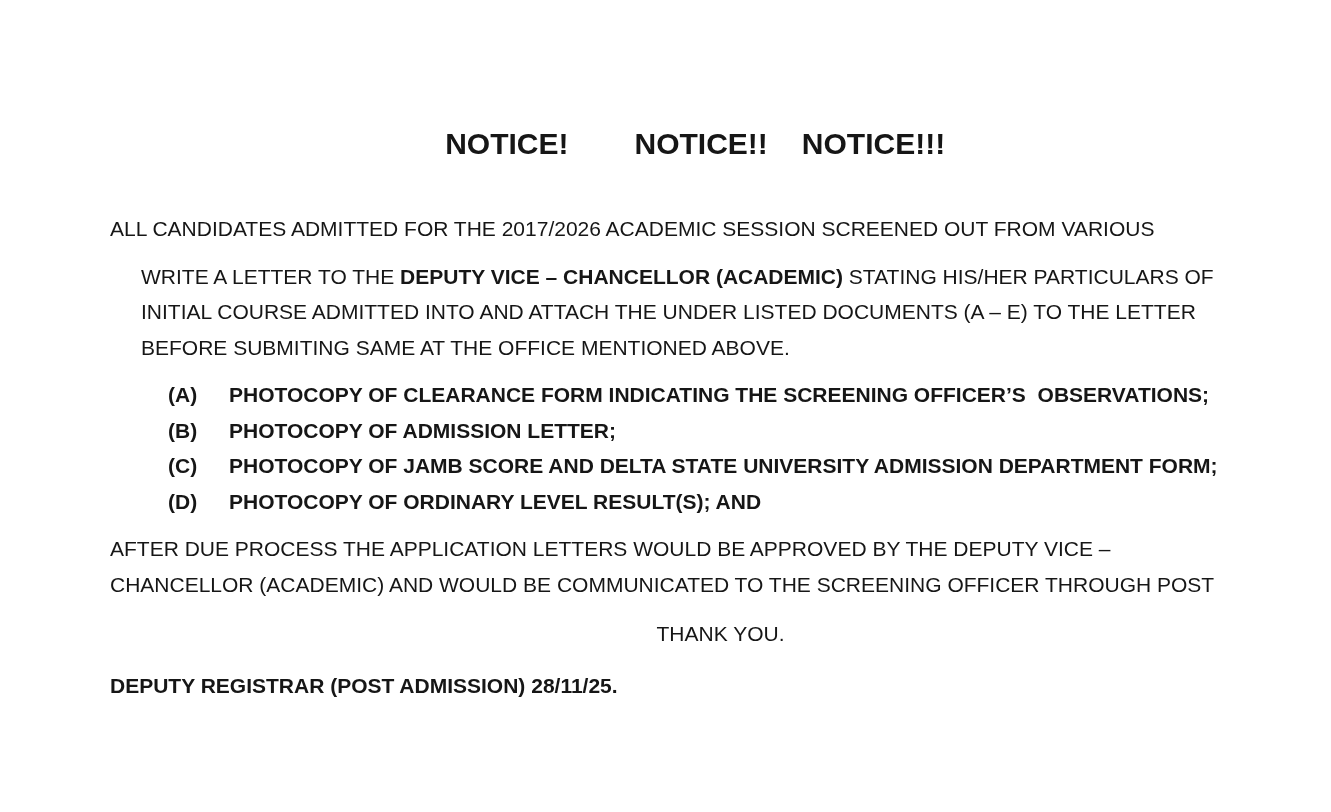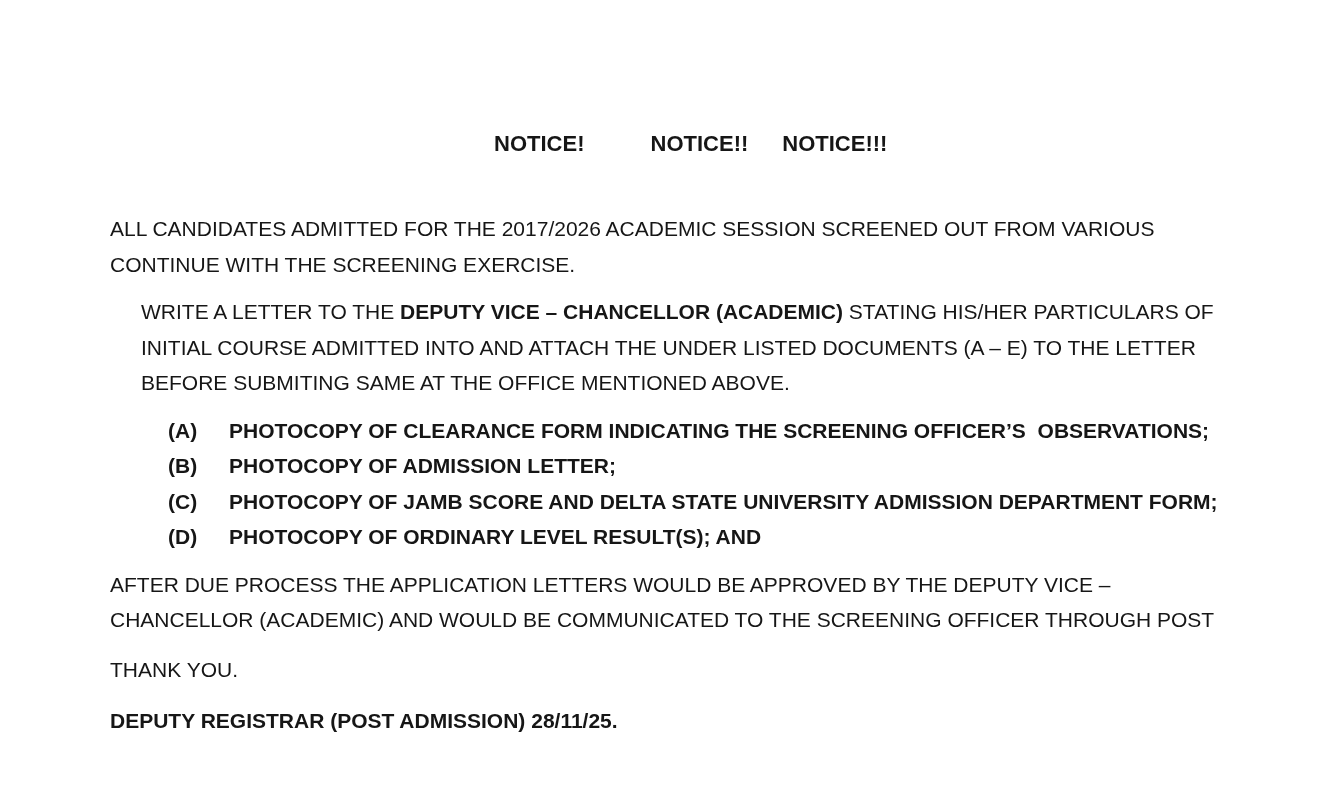--- a/index.html
+++ b/index.html
@@ -24,7 +24,7 @@
     margin: 102px 0 0 26px;
     text-align: center;
     font-weight: bold;
-    font-size: 22px;
+    font-size: 30px;
     line-height: 28px;
     white-space: pre;
   }

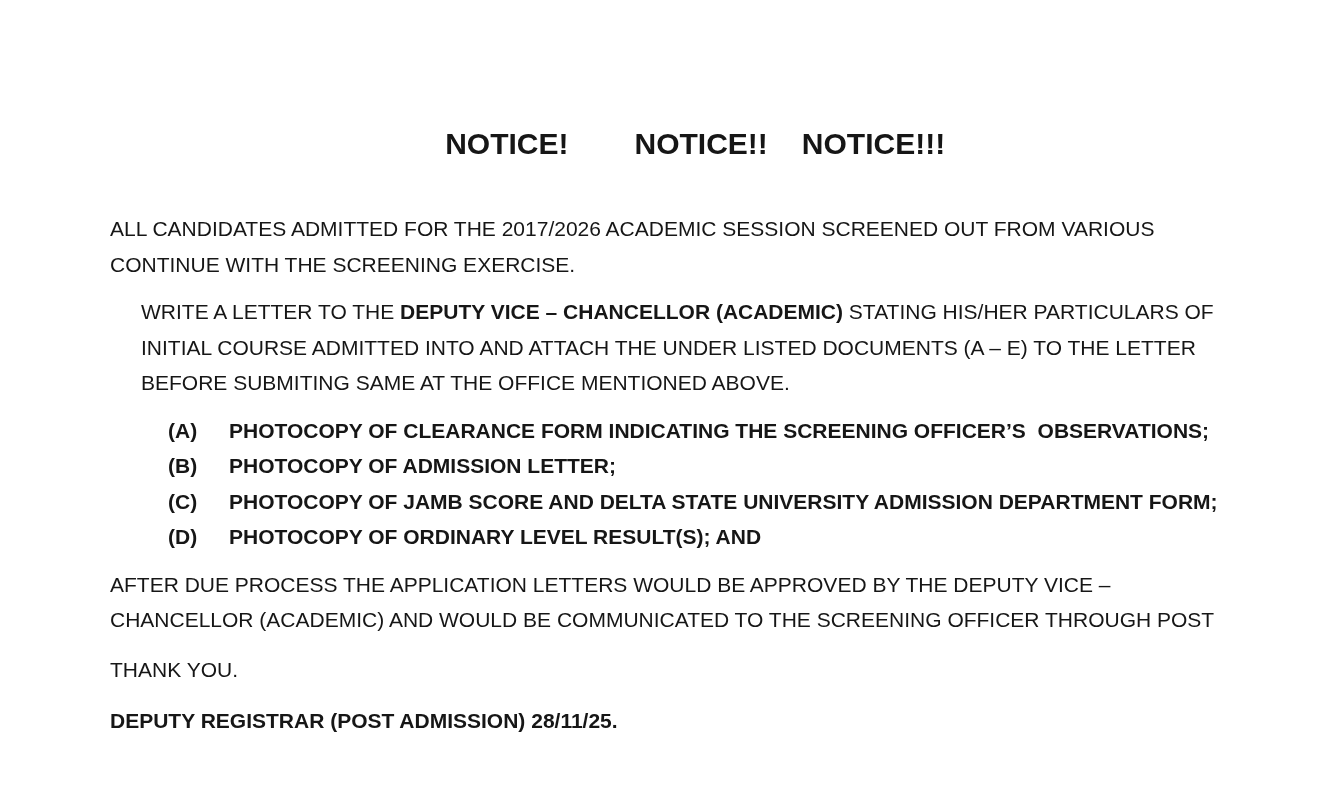--- a/index.html
+++ b/index.html
@@ -79,7 +79,6 @@
 
   <div class="para first">
       <div class="line"><span>ALL CANDIDATES ADMITTED FOR THE 2017/2026 ACADEMIC SESSION SCREENED OUT FROM VARIOUS</span></div>
-      <div class="line"><span>CONTINUE WITH THE SCREENING EXERCISE.</span></div>
     </div>
 
   <div class="para indented">

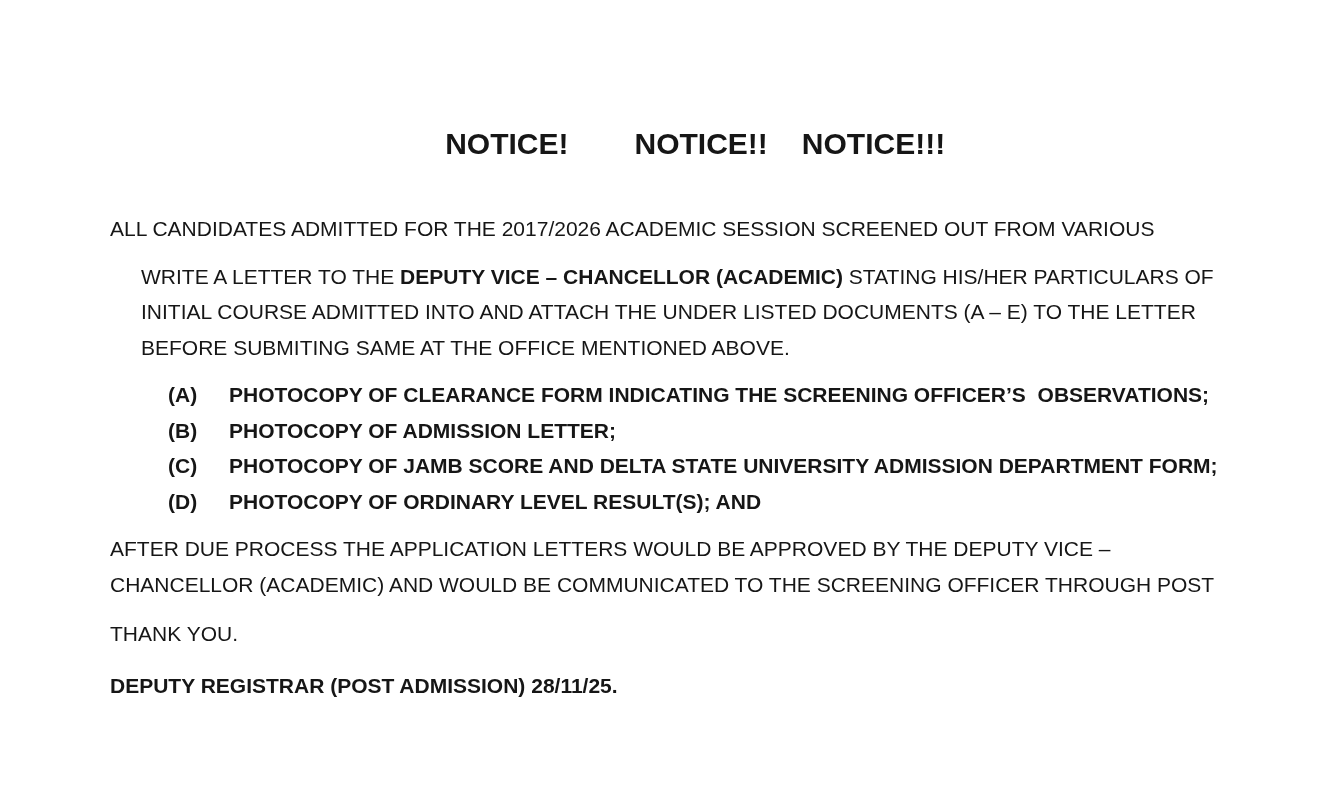--- a/index.html
+++ b/index.html
@@ -59,6 +59,7 @@
     margin: 14px 0 16px 110px;
     line-height: 35.5px;
     white-space: pre;
+    text-align: center;
   }
   .signoff {
     margin: 13px 0 0 110px;

